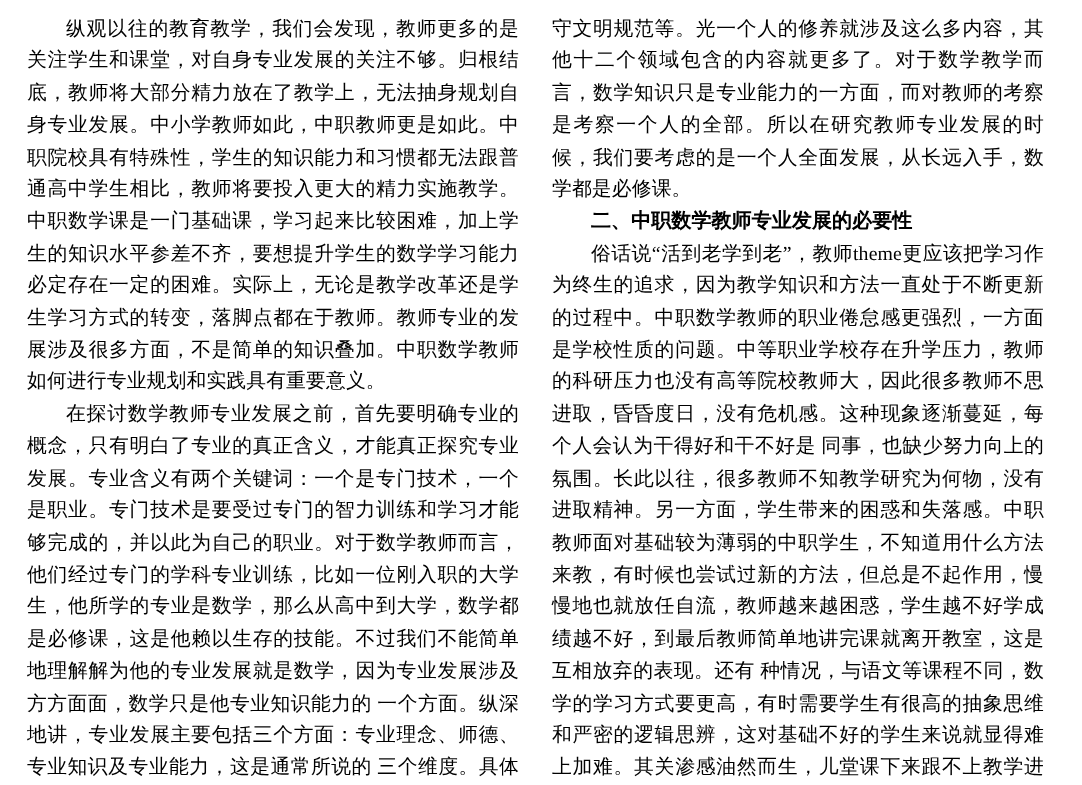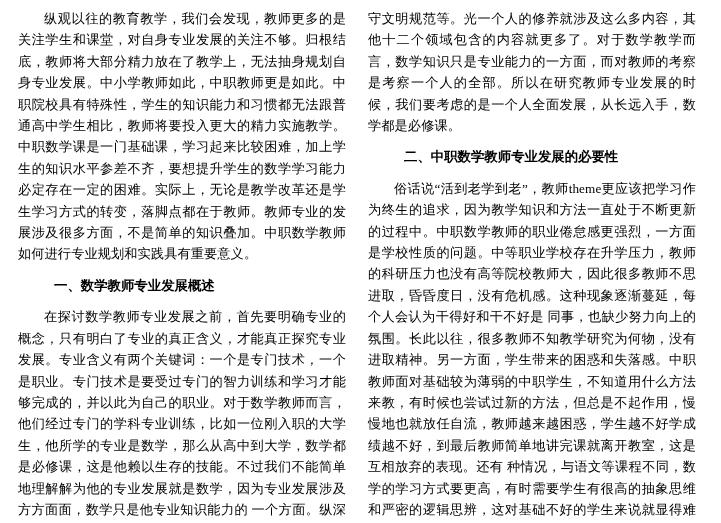--- a/index.html
+++ b/index.html
@@ -43,7 +43,7 @@
     text-indent: 26px;
   }
   h2.heading {
-    margin: 10px;
+    margin: 0;
     font-size: 13.4px;
     line-height: 21.4px;
     font-weight: bold;

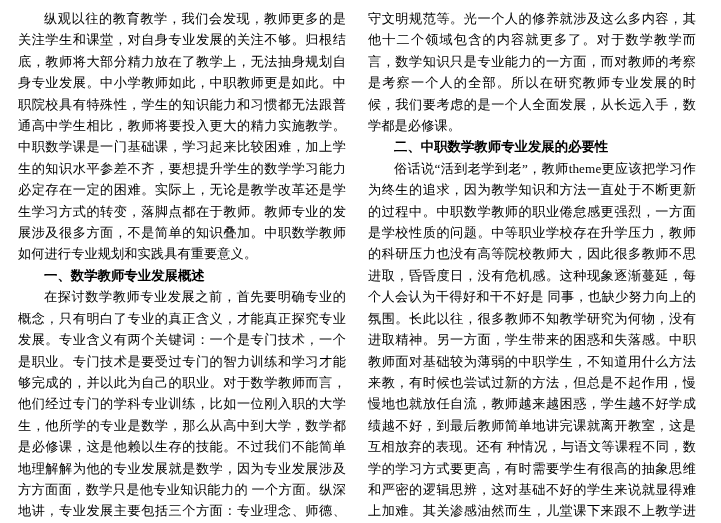--- a/index.html
+++ b/index.html
@@ -59,7 +59,6 @@
 
     <div class="col">
       <p class="indent">纵观以往的教育教学，我们会发现，教师更多的是关注学生和课堂，对自身专业发展的关注不够。归根结底，教师将大部分精力放在了教学上，无法抽身规划自身专业发展。中小学教师如此，中职教师更是如此。中职院校具有特殊性，学生的知识能力和习惯都无法跟普通高中学生相比，教师将要投入更大的精力实施教学。中职数学课是一门基础课，学习起来比较困难，加上学生的知识水平参差不齐，要想提升学生的数学学习能力必定存在一定的困难。实际上，无论是教学改革还是学生学习方式的转变，落脚点都在于教师。教师专业的发展涉及很多方面，不是简单的知识叠加。中职数学教师如何进行专业规划和实践具有重要意义。</p>
-      <h2 class="heading">一、数学教师专业发展概述</h2>
       <p class="indent">在探讨数学教师专业发展之前，首先要明确专业的概念，只有明白了专业的真正含义，才能真正探究专业发展。专业含义有两个关键词：一个是专门技术，一个是职业。专门技术是要受过专门的智力训练和学习才能够完成的，并以此为自己的职业。对于数学教师而言，他们经过专门的学科专业训练，比如一位刚入职的大学生，他所学的专业是数学，那么从高中到大学，数学都是必修课，这是他赖以生存的技能。不过我们不能简单地理解解为他的专业发展就是数学，因为专业发展涉及方方面面，数学只是他专业知识能力的 一个方面。纵深地讲，专业发展主要包括三个方面：专业理念、师德、专业知识及专业能力，这是通常所说的 三个维度。具体来分的话，三个维度</p>
     </div>
 

